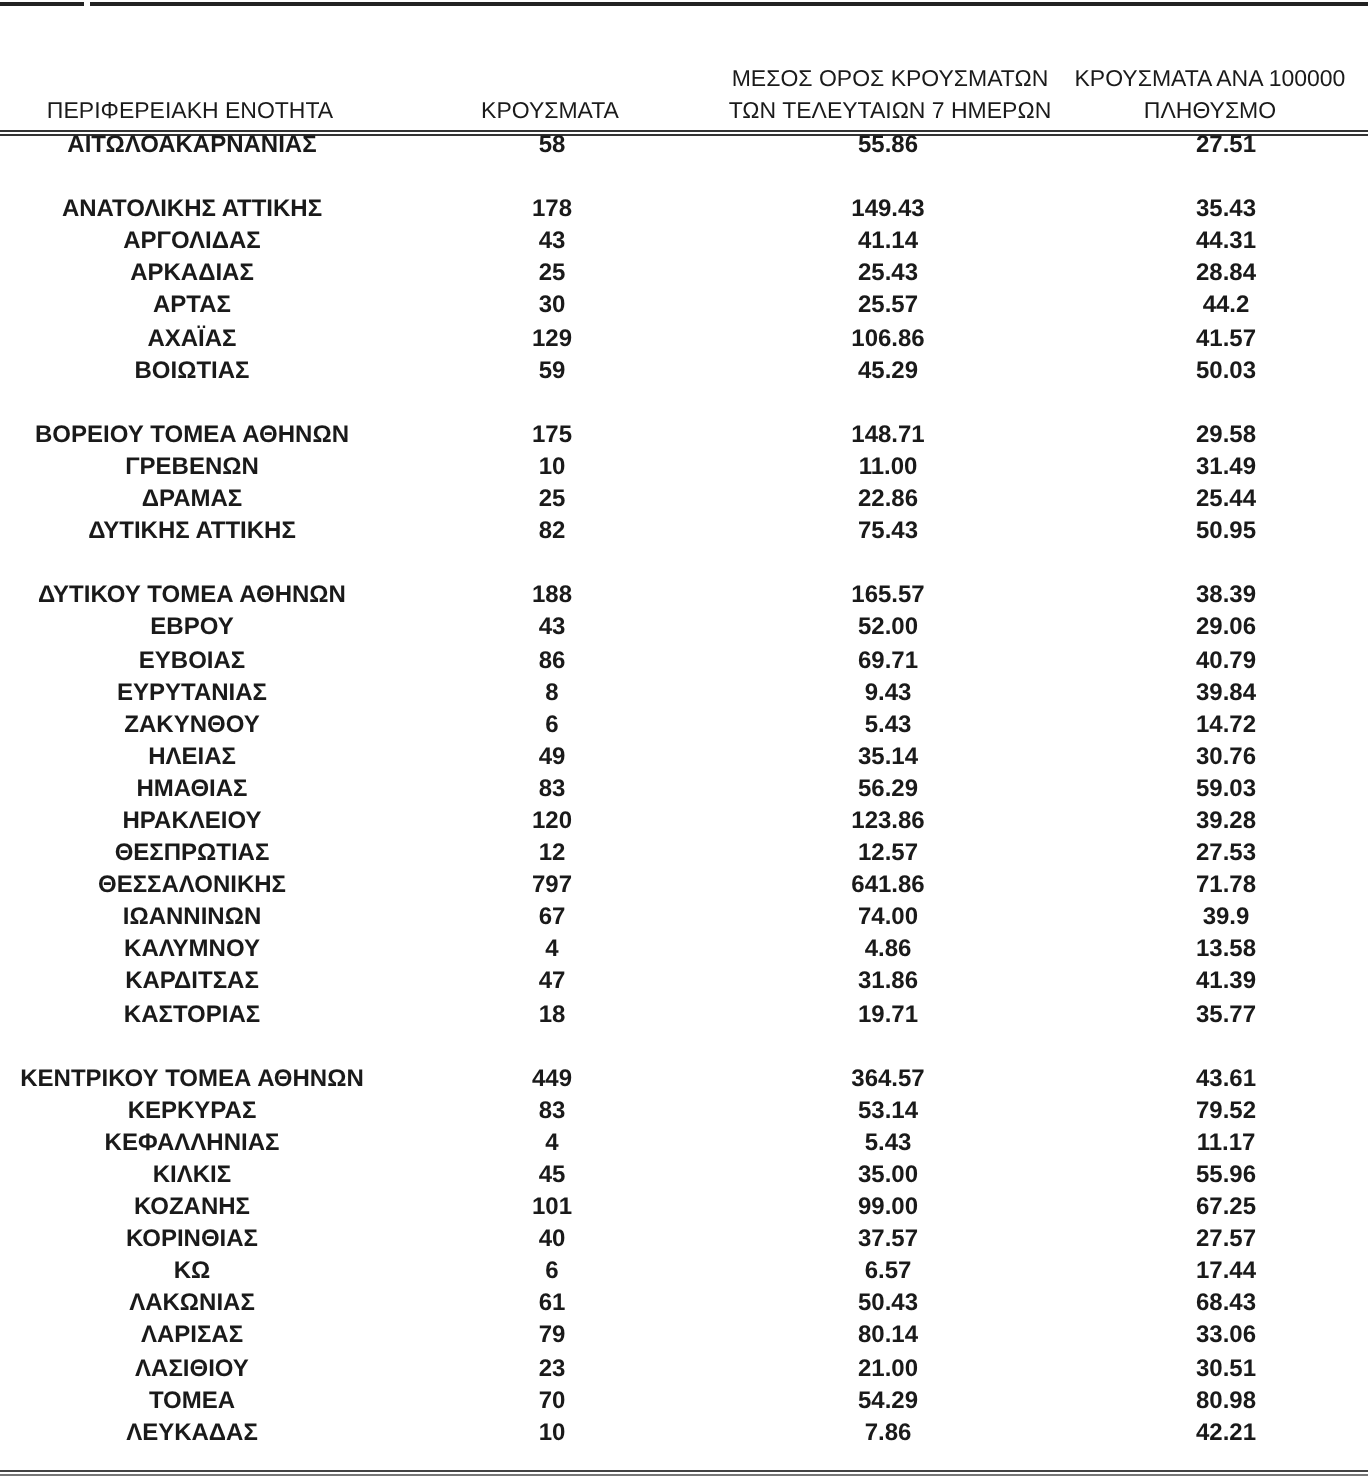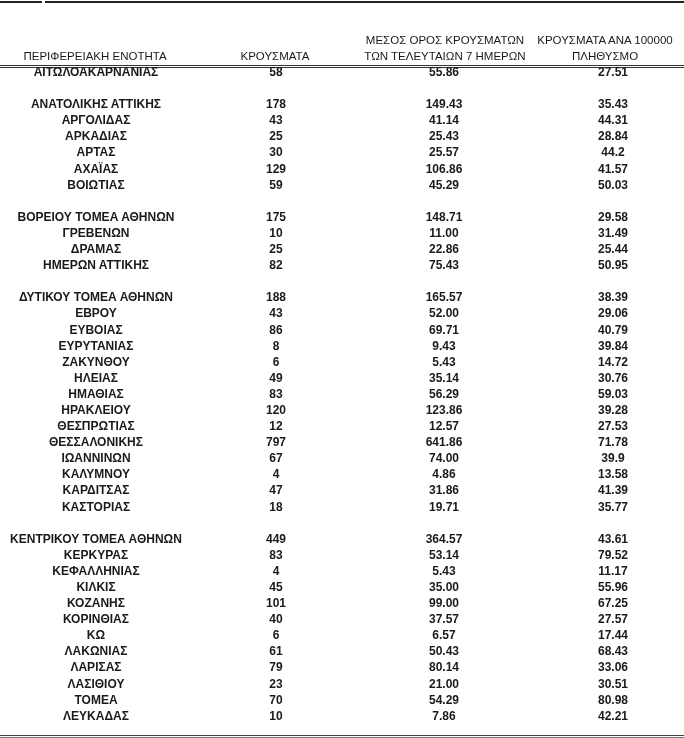--- a/index.html
+++ b/index.html
@@ -119,7 +119,7 @@
       <div class="cell c3">25.44</div>
     </div>
     <div class="row">
-      <div class="cell c0">ΗΜΕΡΩΝ ΑΤΤΙΚΗΣ</div>
+      <div class="cell c0">ΔΥΤΙΚΗΣ ΑΤΤΙΚΗΣ</div>
       <div class="cell c1">82</div>
       <div class="cell c2">75.43</div>
       <div class="cell c3">50.95</div>

